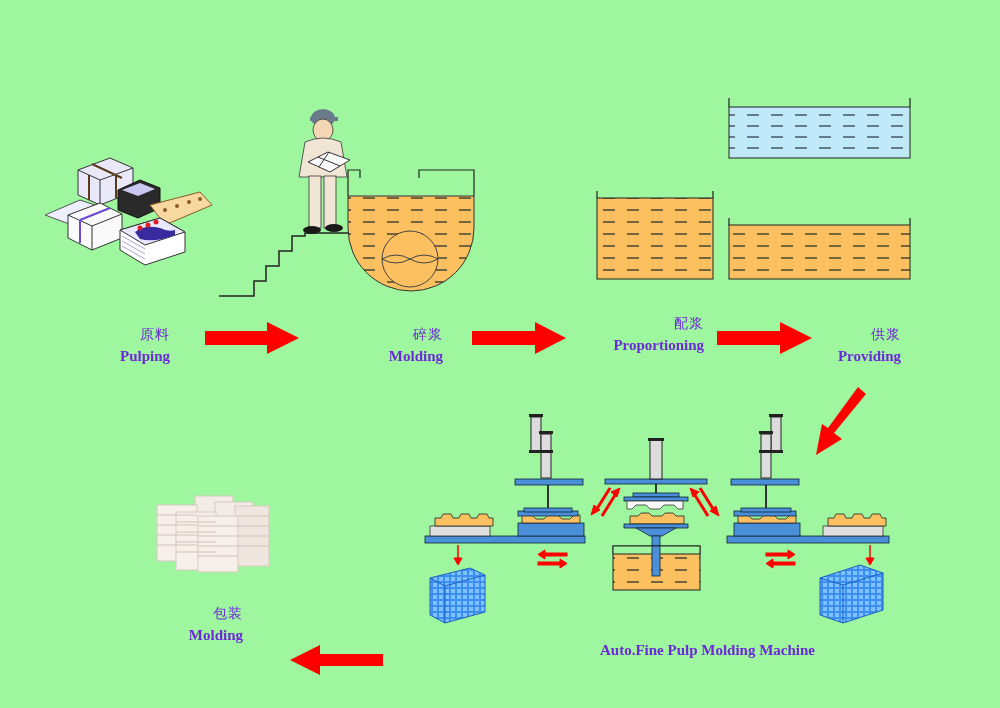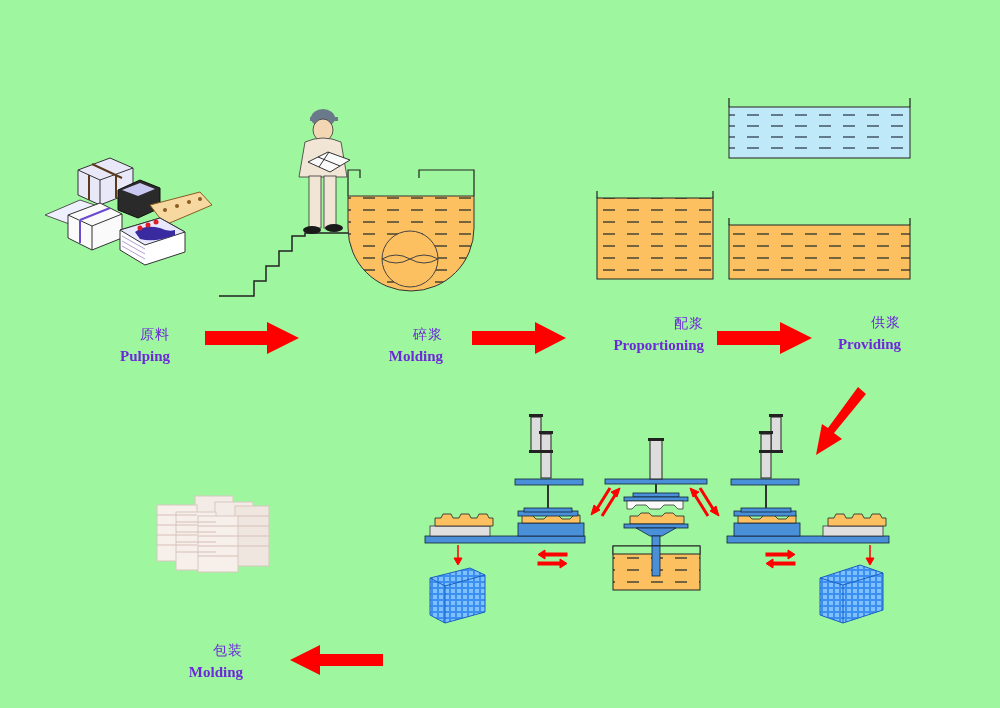--- a/index.html
+++ b/index.html
@@ -244,7 +244,7 @@
   <div class="zh">配浆</div>
   <div class="en">Proportioning</div>
 </div>
-<div class="label" style="left:801px; top:311px; width:100px;">
+<div class="label" style="left:801px; top:323px; width:100px;">
   <div class="zh">供浆</div>
   <div class="en">Providing</div>
 </div>

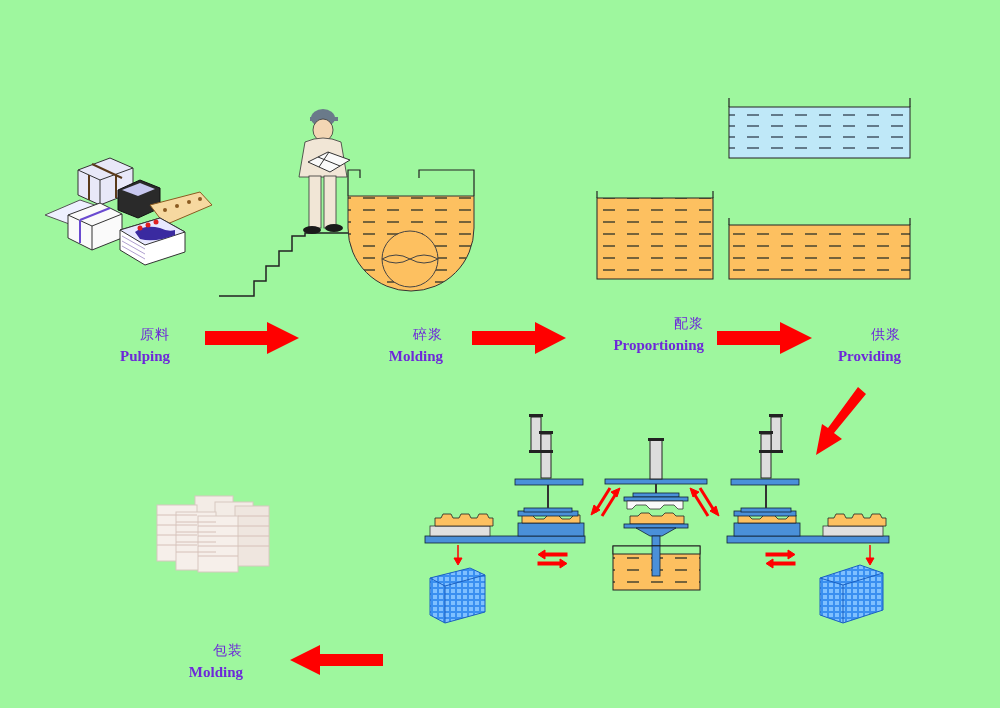--- a/index.html
+++ b/index.html
@@ -250,7 +250,7 @@
 </div>
 <div class="label" style="left:555px; top:639px; width:260px;">
 </div>
-<div class="label" style="left:143px; top:639px; width:100px;">
+<div class="label" style="left:143px; top:602px; width:100px;">
   <div class="zh">包装</div>
   <div class="en">Molding</div>
 </div>

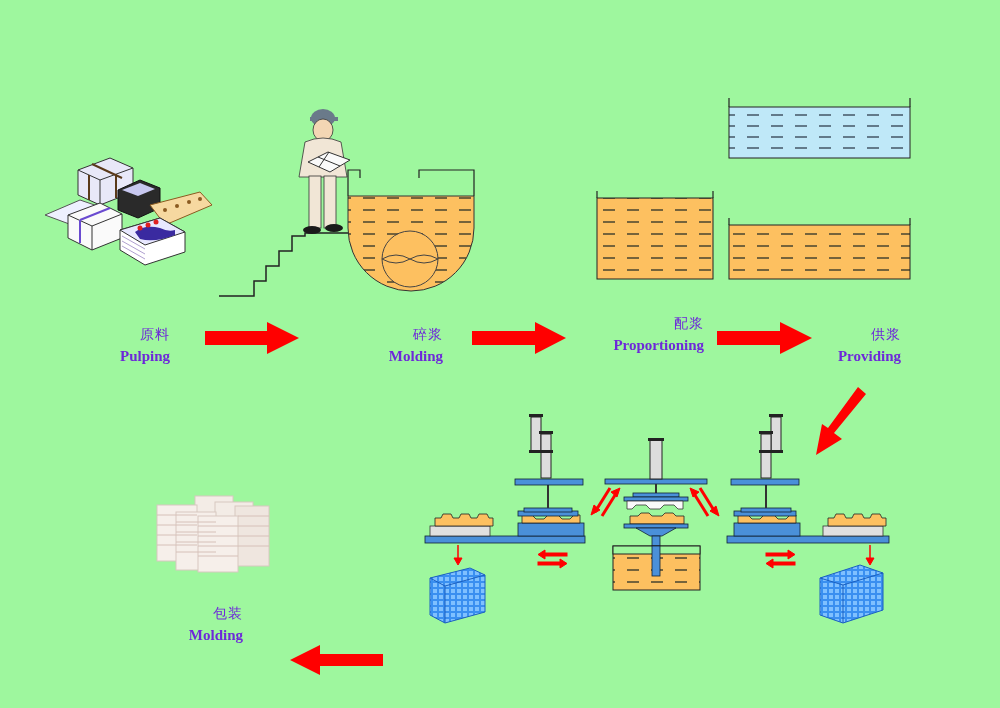--- a/index.html
+++ b/index.html
@@ -249,6 +249,7 @@
   <div class="en">Providing</div>
 </div>
 <div class="label" style="left:555px; top:639px; width:260px;">
+  <div class="en">Auto.Fine Pulp Molding Machine</div>
 </div>
 <div class="label" style="left:143px; top:602px; width:100px;">
   <div class="zh">包装</div>

